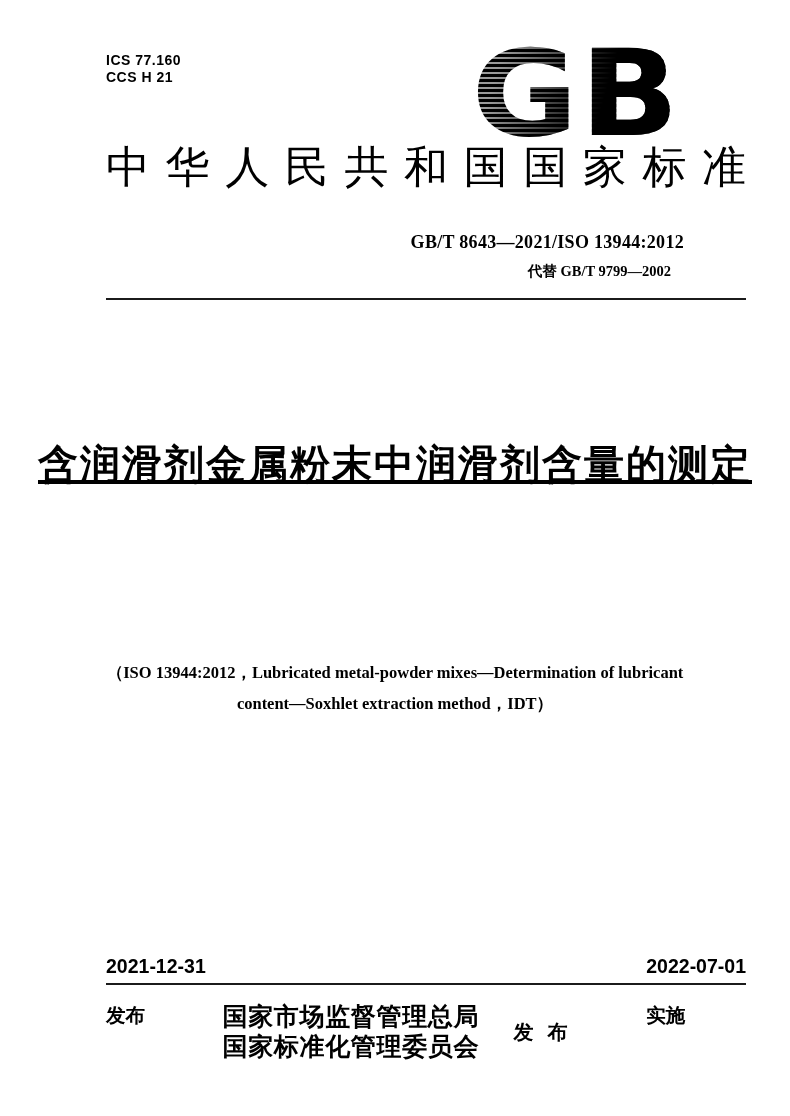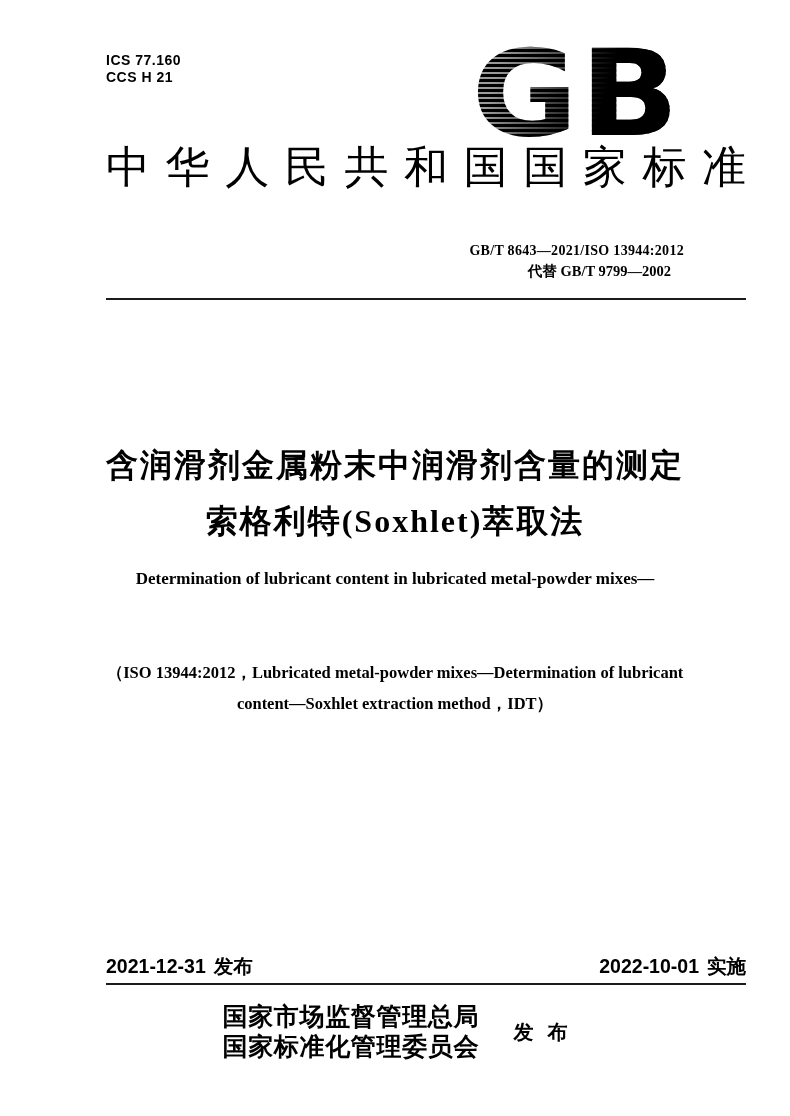--- a/index.html
+++ b/index.html
@@ -73,8 +73,8 @@
   .std-code {
     position: absolute;
     right: 75px;
-    top: 232px;
-    font-size: 14px;
+    top: 224px;
+    font-size: 18px;
     font-weight: bold;
     letter-spacing: 0.3px;
     line-height: 25px;

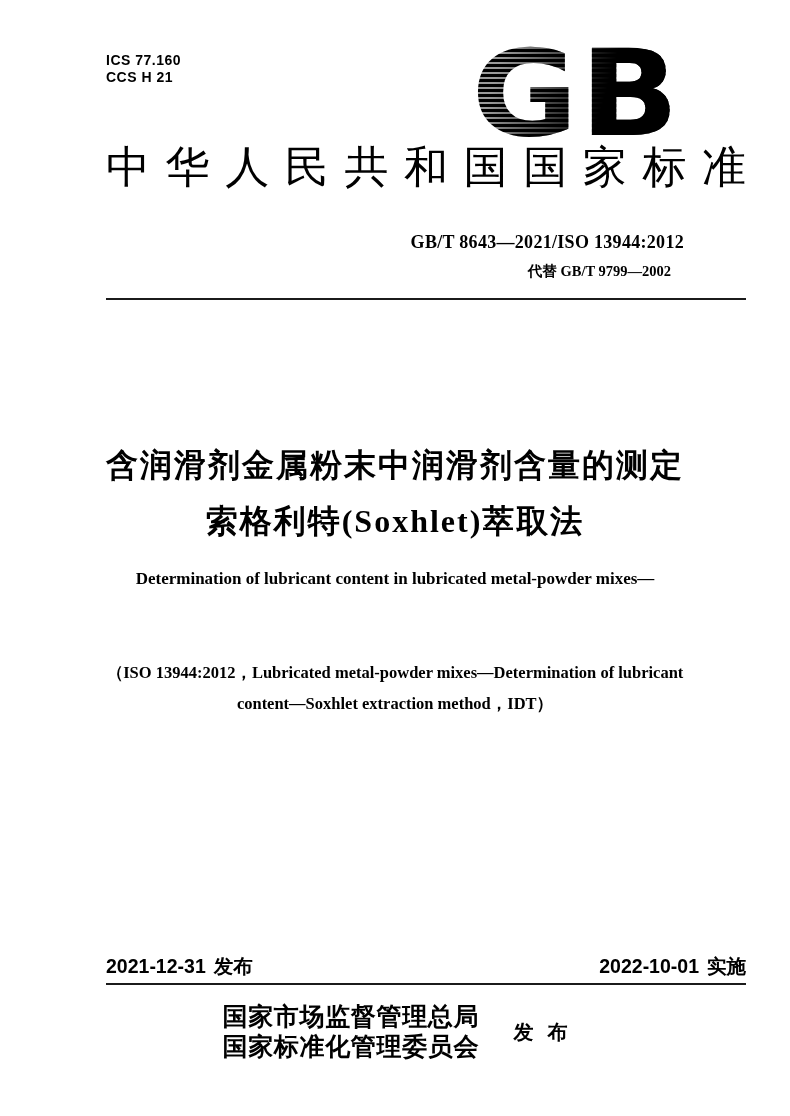--- a/index.html
+++ b/index.html
@@ -105,10 +105,11 @@
     top: 431px;
     width: 100%;
     text-align: center;
-    font-size: 32px;
+    font-size: 40px;
     font-weight: bold;
     line-height: 56px;
     letter-spacing: 2px;
+    text-decoration: underline;
   }
   .doc-title-en {
     position: absolute;

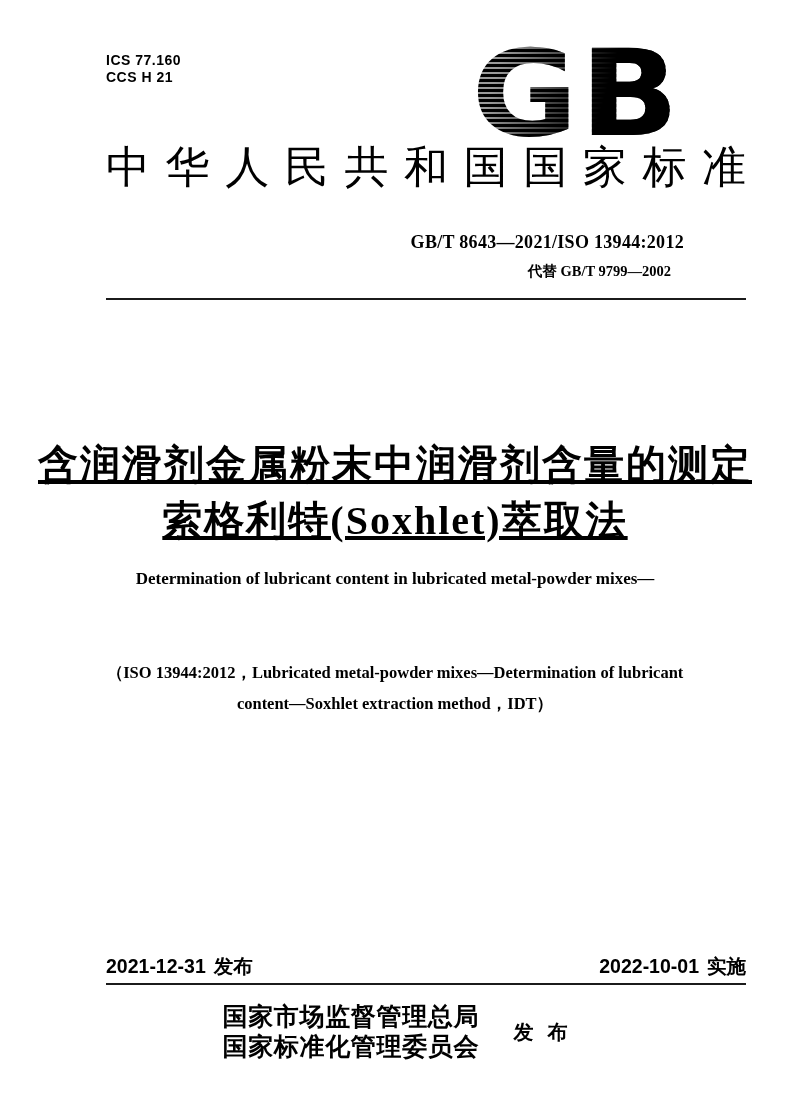--- a/index.html
+++ b/index.html
@@ -198,7 +198,6 @@
 
   <div class="doc-title-zh">
     <div>含润滑剂金属粉末中润滑剂含量的测定</div>
-    <div>索格利特(Soxhlet)萃取法</div>
   </div>
 
   <div class="doc-title-en">

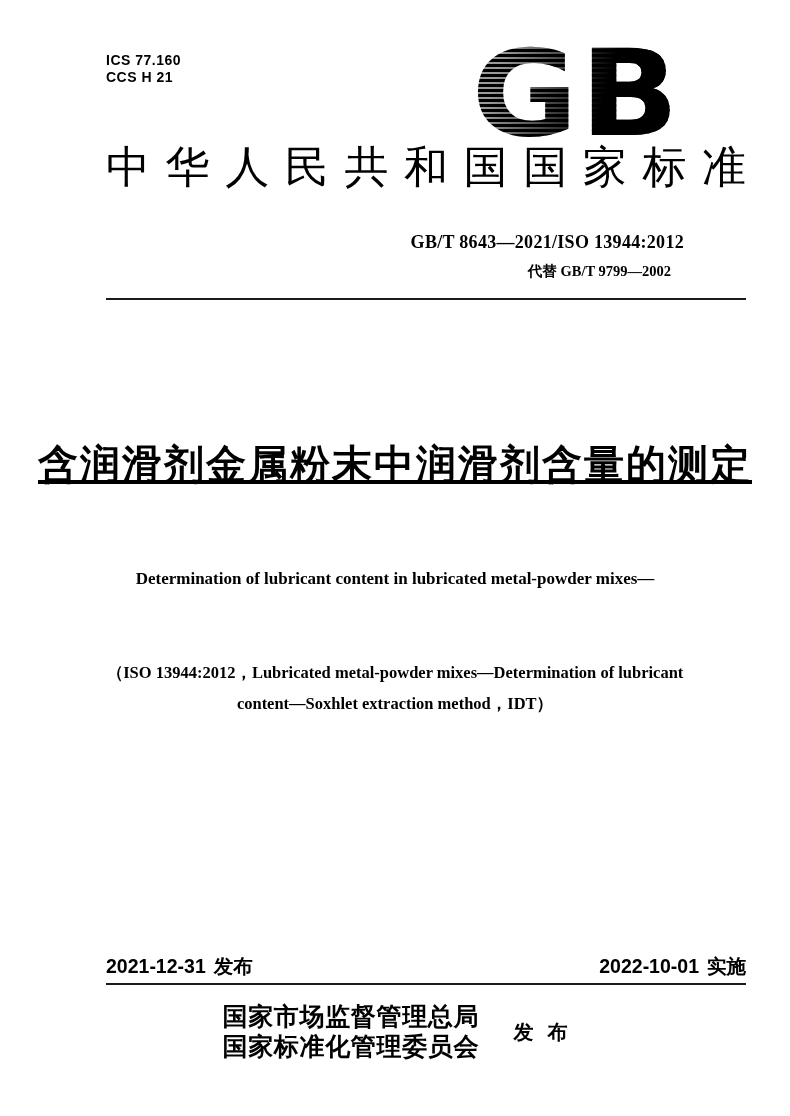--- a/index.html
+++ b/index.html
@@ -201,7 +201,6 @@
   </div>
 
   <div class="doc-title-en">
-    <div>Determination of lubricant content in lubricated metal-powder mixes—</div>
   </div>
 
   <div class="iso-ref">

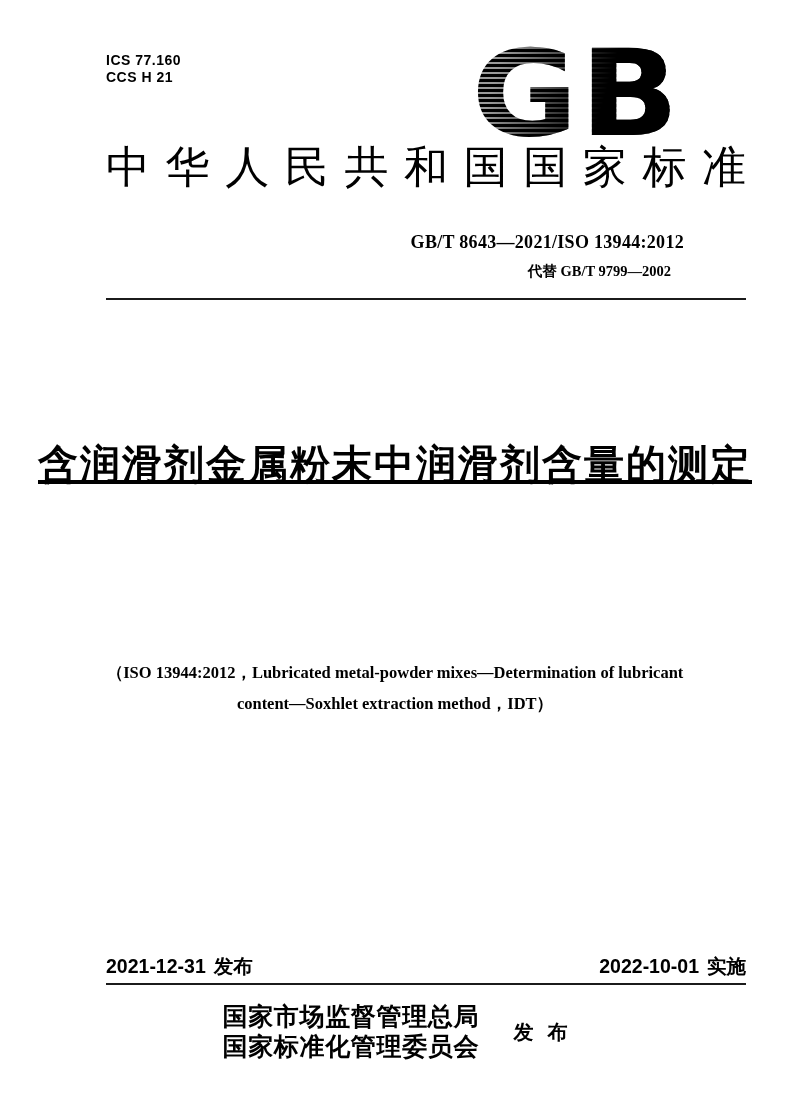--- a/index.html
+++ b/index.html
@@ -145,7 +145,7 @@
     font-size: 19.5px;
     line-height: 24px;
   }
-  .date-item { display: flex; gap: 8px; }
+  .date-item { display: flex; gap: 25px; flex-direction: column; }
 
   
   .publisher {

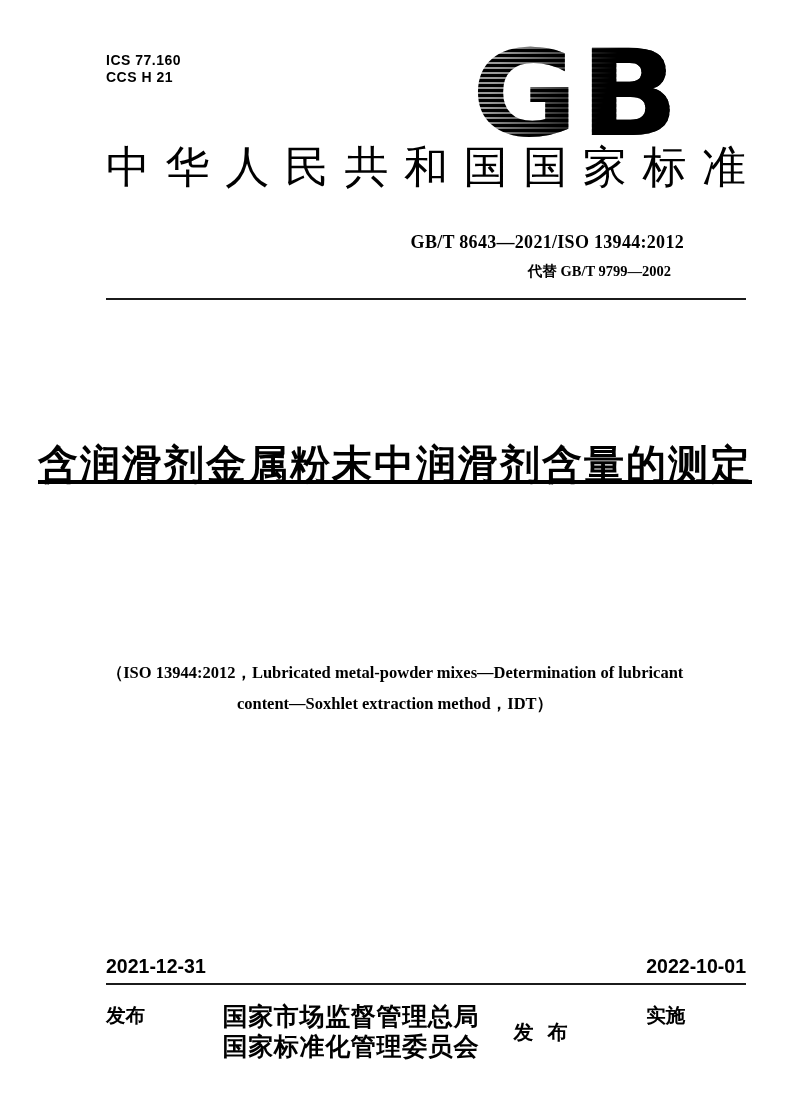--- a/index.html
+++ b/index.html
@@ -214,7 +214,7 @@
       <span>发布</span>
     </div>
     <div class="date-item">
-      <span>2022-10-01</span>
+      <span>2022-07-01</span>
       <span>实施</span>
     </div>
   </div>

